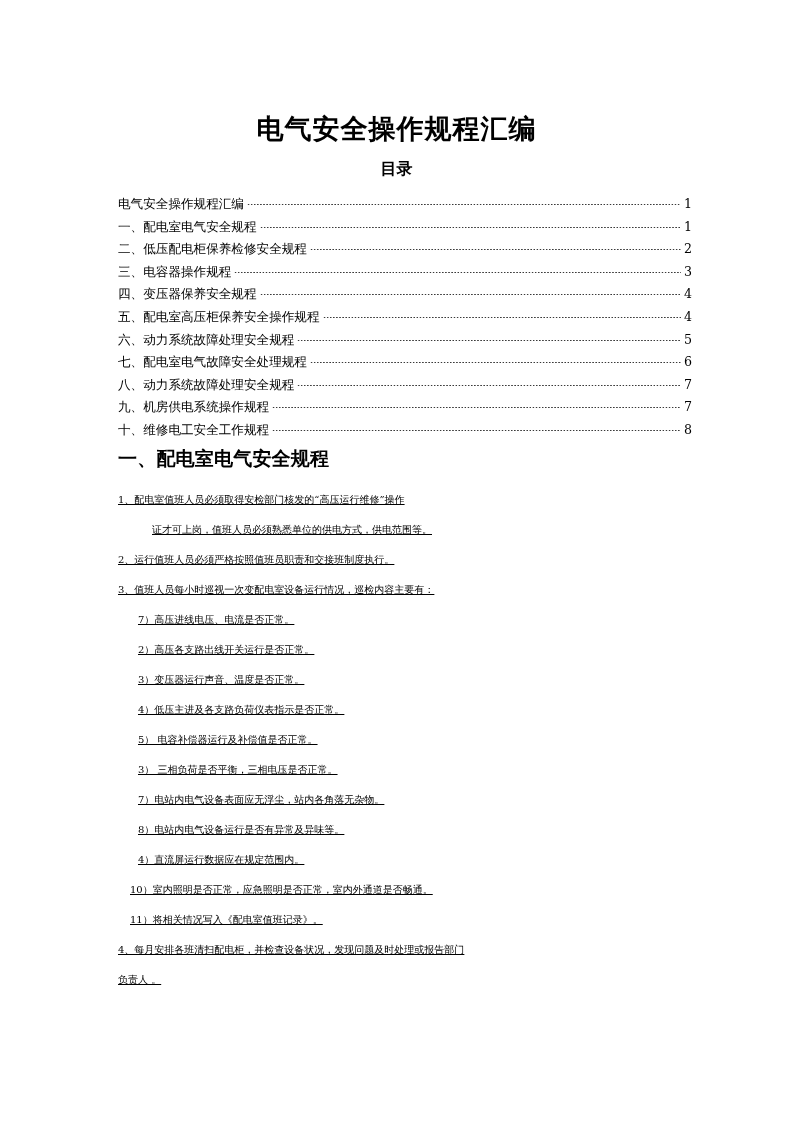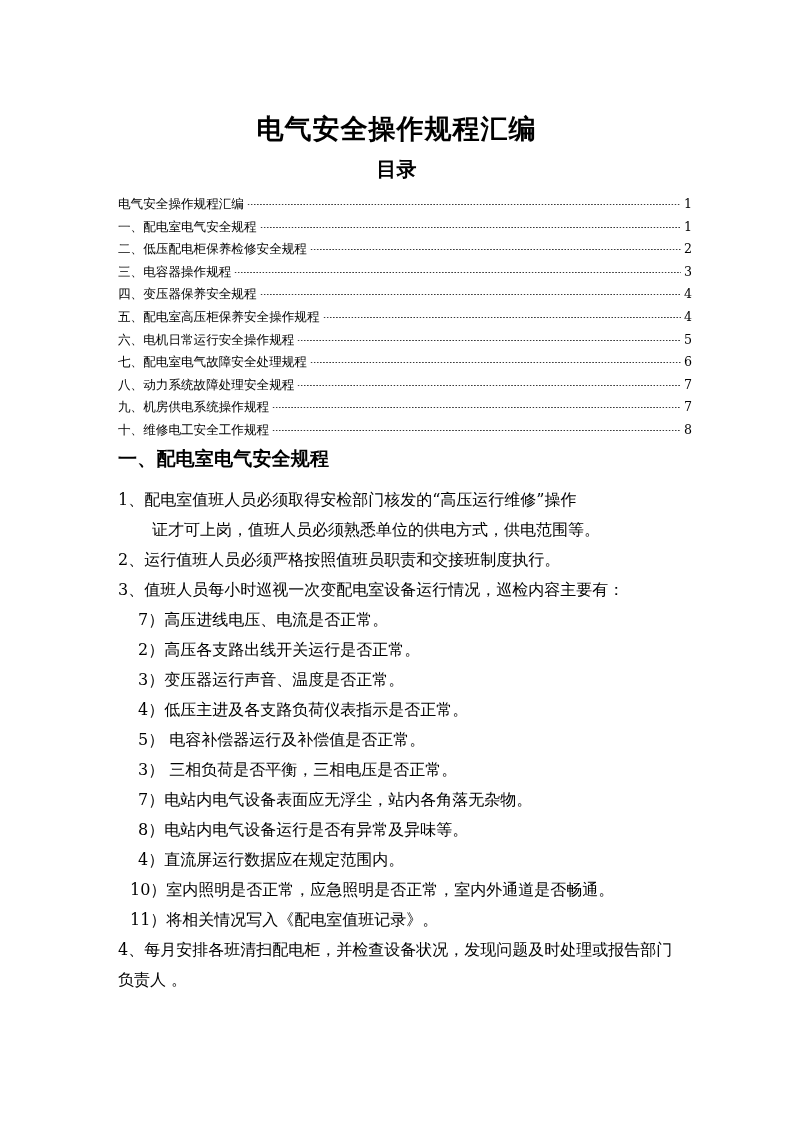--- a/index.html
+++ b/index.html
@@ -42,7 +42,7 @@
     top: 145px;
     width: 793px;
     text-align: center;
-    font-size: 20px;
+    font-size: 16px;
     font-weight: 700;
     line-height: 24px;
     font-family: "DejaVu Serif", "Liberation Serif", serif;

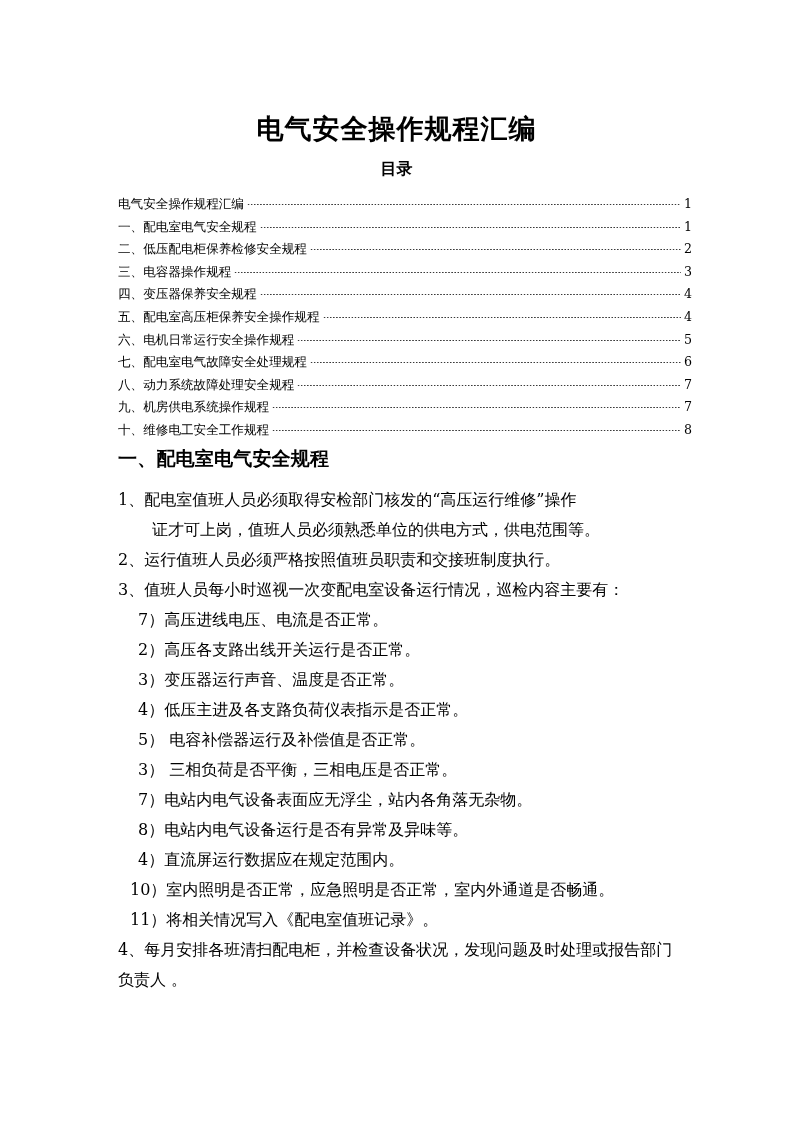--- a/index.html
+++ b/index.html
@@ -162,7 +162,7 @@
         <span class="toc-page">4</span>
       </div>
       <div class="toc-row">
-        <span class="toc-text">六、电机日常运行安全操作规程</span>
+        <span class="toc-text">六、动力系统故障处理安全规程</span>
         <span class="toc-dots"></span>
         <span class="toc-page">5</span>
       </div>

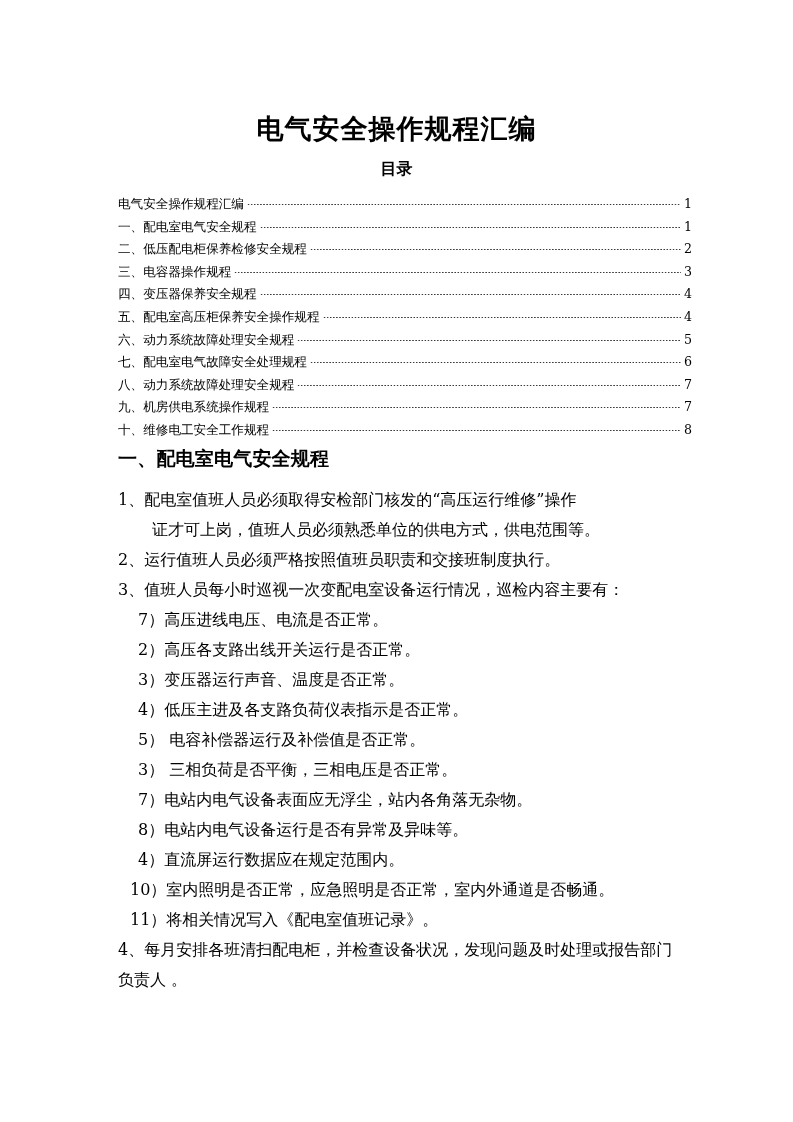--- a/index.html
+++ b/index.html
@@ -109,12 +109,13 @@
     width: 574px;
   }
   .para {
-    font-size: 16px;
+    font-size: 10px;
     line-height: 30px;
     text-align: justify;
     text-justify: inter-ideograph;
     font-family: "DejaVu Serif", "Liberation Serif", serif;
     white-space: pre-wrap;
+    text-decoration: underline;
   }
   .para.lvl1 { text-indent: 0; }
   .para.cont { padding-left: 34px; }

